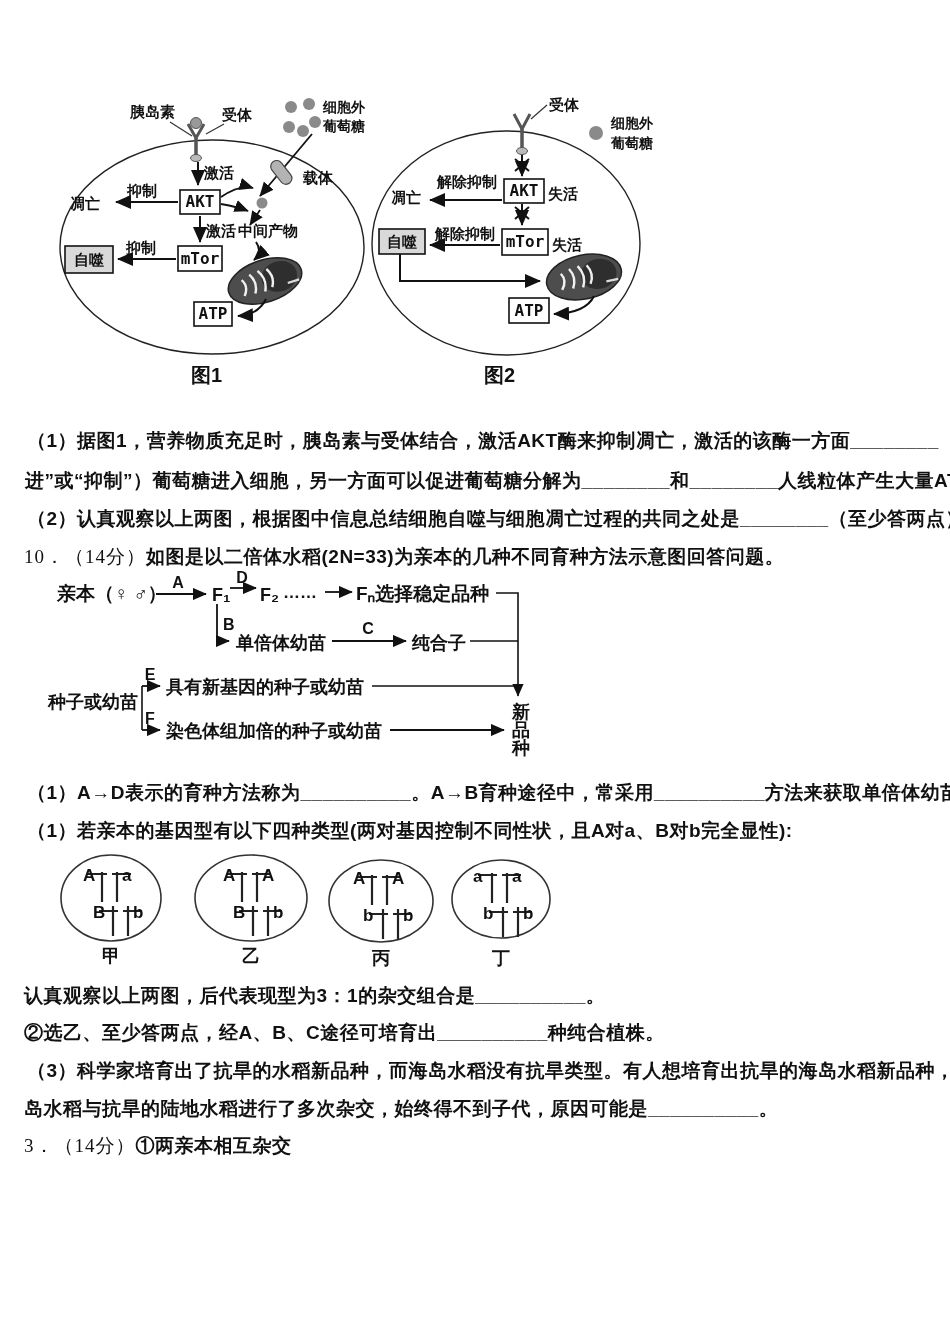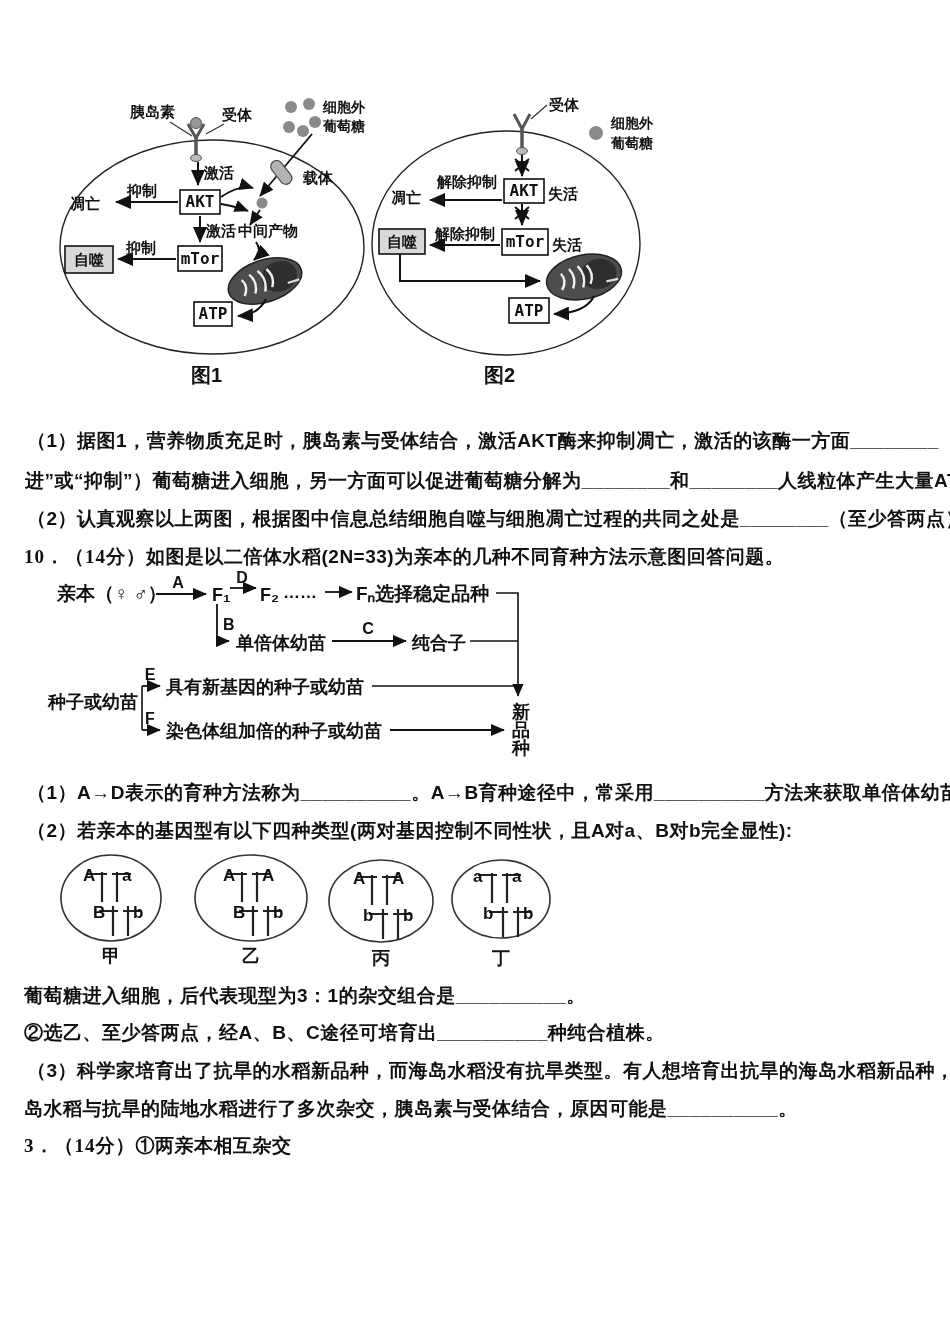--- a/index.html
+++ b/index.html
@@ -6,7 +6,7 @@
   body{width:950px;height:1344px;position:relative;overflow:hidden;
        font-family:"Liberation Sans",sans-serif;color:#111;}
   .line{position:absolute;font-size:19px;font-weight:bold;white-space:nowrap;letter-spacing:.5px;}
-  .qnum{font-weight:bold;font-family:"Liberation Serif",serif;letter-spacing:1px;text-align:center;}
+  .qnum{font-weight:normal;font-family:"Liberation Serif",serif;letter-spacing:1px;text-align:center;}
   svg{position:absolute;overflow:visible;}
   svg text{font-family:"Liberation Sans",sans-serif;font-weight:bold;fill:#111;}
   .box-label{font-family:"DejaVu Sans Mono",monospace;font-size:16px;}

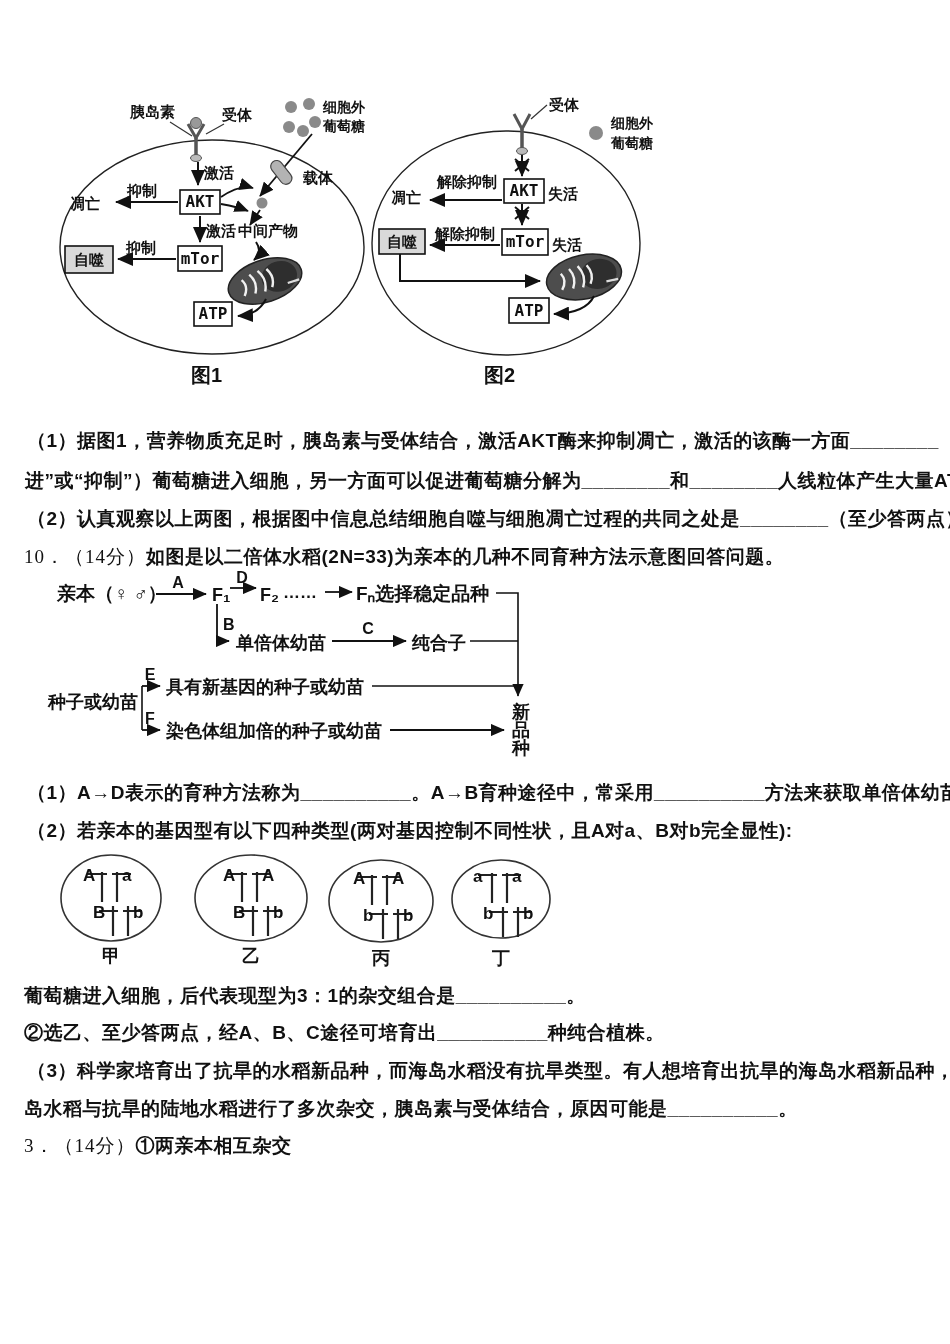--- a/index.html
+++ b/index.html
@@ -202,7 +202,7 @@
 </svg>
 
 <div class="line" style="left:27px;top:780px">（1）A→D表示的育种方法称为__________。A→B育种途径中，常采用__________方法来获取单倍体幼苗。</div>
-<div class="line" style="left:27px;top:818px">（2）若亲本的基因型有以下四种类型(两对基因控制不同性状，且A对a、B对b完全显性):</div>
+<div class="line" style="left:27px;top:818px">（1）若亲本的基因型有以下四种类型(两对基因控制不同性状，且A对a、B对b完全显性):</div>
 
 <svg style="left:55px;top:853px" width="530" height="118" viewBox="55 853 530 118">
   <g stroke="#333" fill="none" stroke-width="1.6">

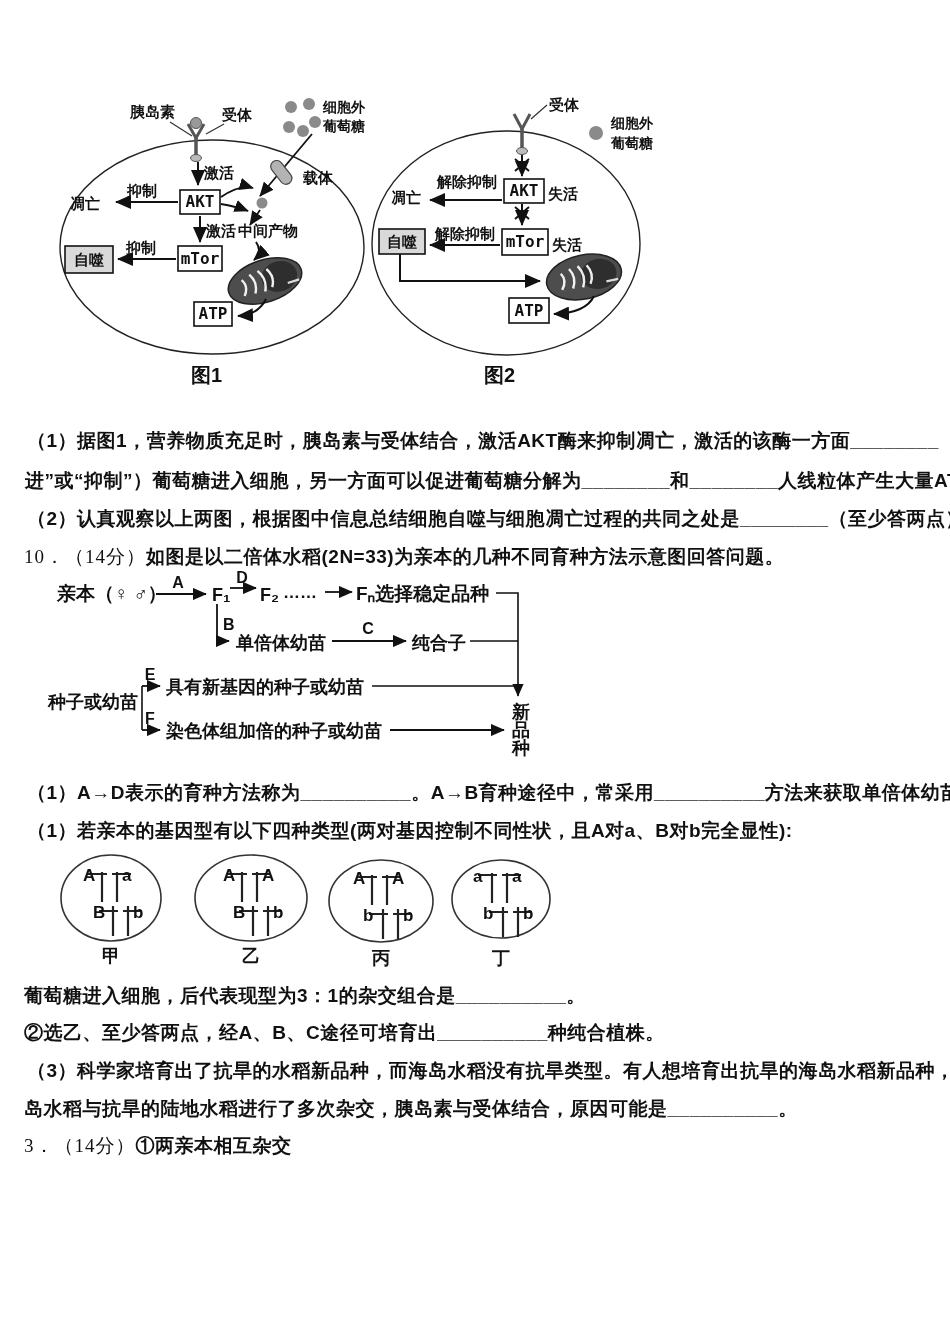--- a/index.html
+++ b/index.html
@@ -251,7 +251,7 @@
   </g>
 </svg>
 
-<div class="line" style="left:24px;top:983px">葡萄糖进入细胞，后代表现型为3：1的杂交组合是__________。</div>
+<div class="line" style="left:24px;top:983px">认真观察以上两图，后代表现型为3：1的杂交组合是__________。</div>
 <div class="line" style="left:24px;top:1020px">②选乙、至少答两点，经A、B、C途径可培育出__________种纯合植株。</div>
 <div class="line" style="left:27px;top:1058px">（3）科学家培育出了抗旱的水稻新品种，而海岛水稻没有抗旱类型。有人想培育出抗旱的海岛水稻新品种，但是用海</div>
 <div class="line" style="left:24px;top:1096px">岛水稻与抗旱的陆地水稻进行了多次杂交，胰岛素与受体结合，原因可能是__________。</div>

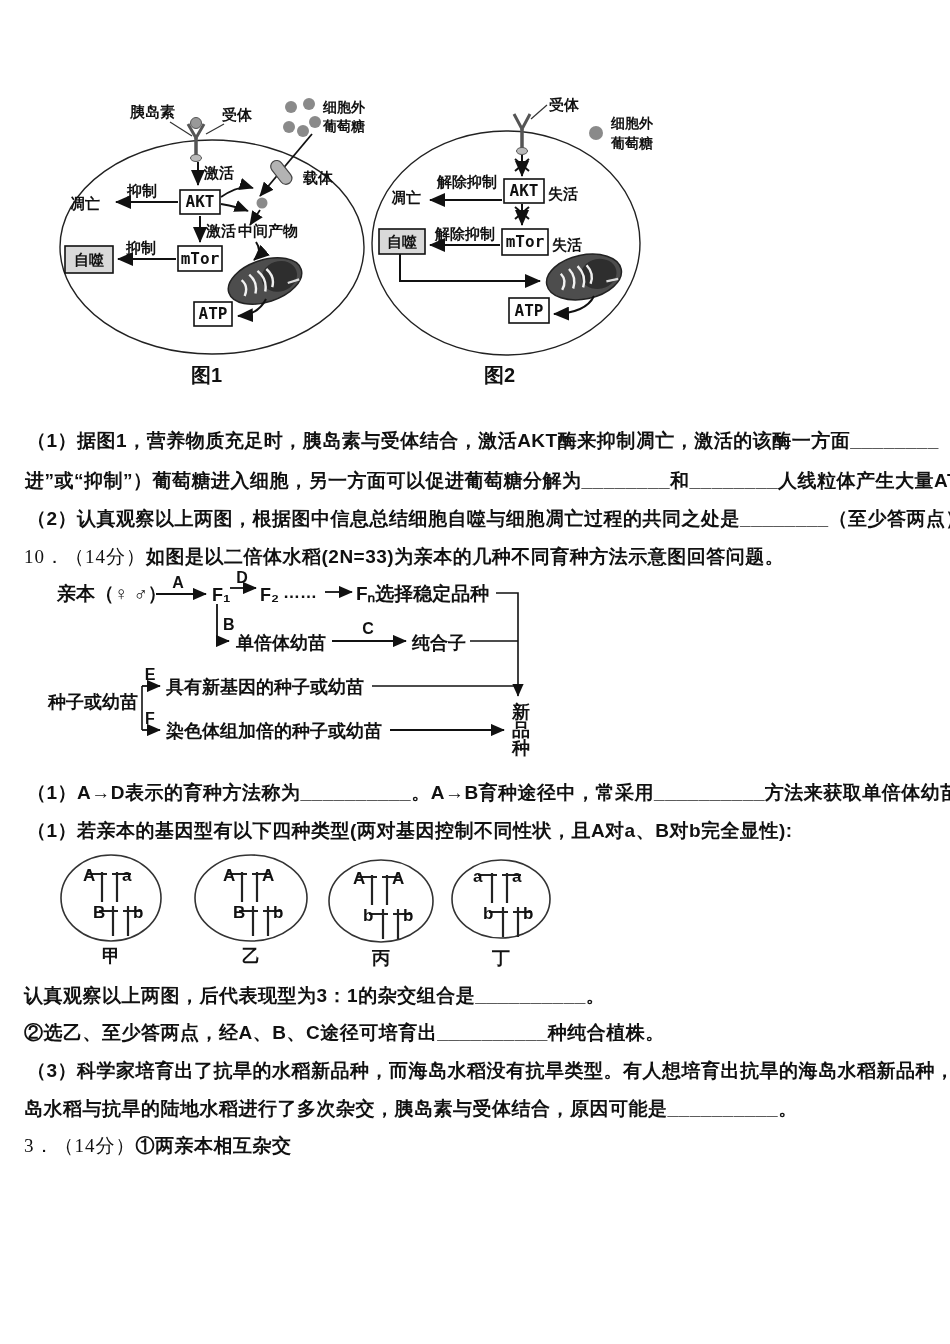--- a/index.html
+++ b/index.html
@@ -254,7 +254,7 @@
 <div class="line" style="left:24px;top:983px">认真观察以上两图，后代表现型为3：1的杂交组合是__________。</div>
 <div class="line" style="left:24px;top:1020px">②选乙、至少答两点，经A、B、C途径可培育出__________种纯合植株。</div>
 <div class="line" style="left:27px;top:1058px">（3）科学家培育出了抗旱的水稻新品种，而海岛水稻没有抗旱类型。有人想培育出抗旱的海岛水稻新品种，但是用海</div>
-<div class="line" style="left:24px;top:1096px">岛水稻与抗旱的陆地水稻进行了多次杂交，胰岛素与受体结合，原因可能是__________。</div>
+<div class="line" style="left:24px;top:1096px">岛水稻与抗旱的陆地水稻进行了多次杂交，始终得不到子代，原因可能是__________。</div>
 
 <div class="line" style="left:24px;top:1133px">
   <span class="qnum">3．</span><span class="qnum">（14分）</span><span>①两亲本相互杂交</span>

